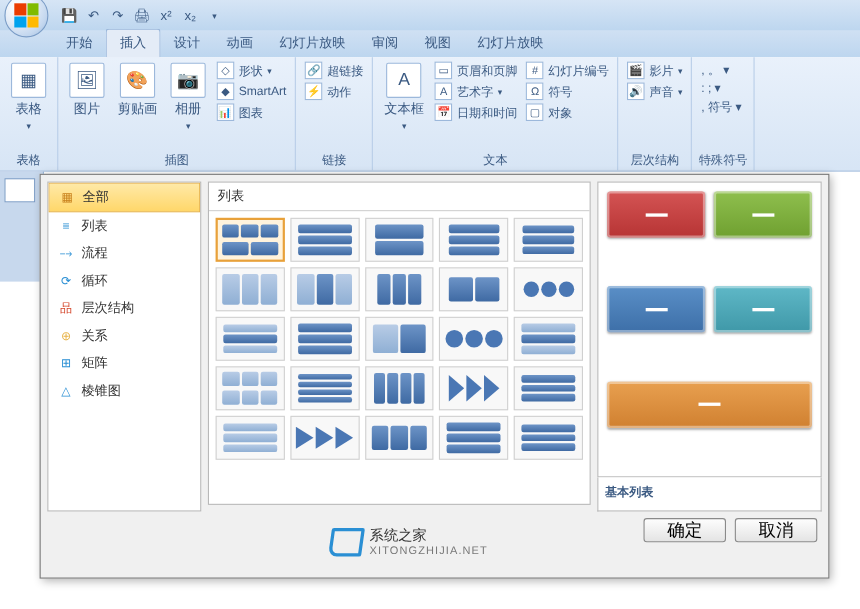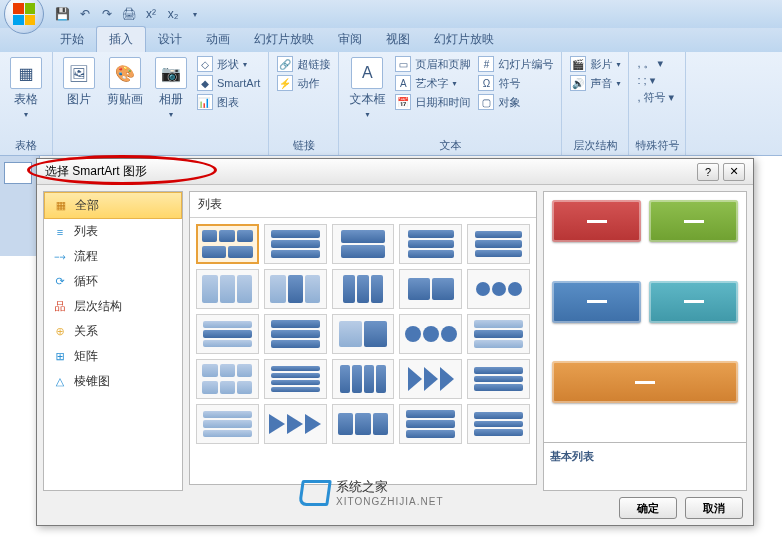--- a/index.html
+++ b/index.html
@@ -155,6 +155,7 @@
           </div>
       </div>
     </div>
+    <div class="group-label">插图</div>
   </div>
 
   <div class="group">

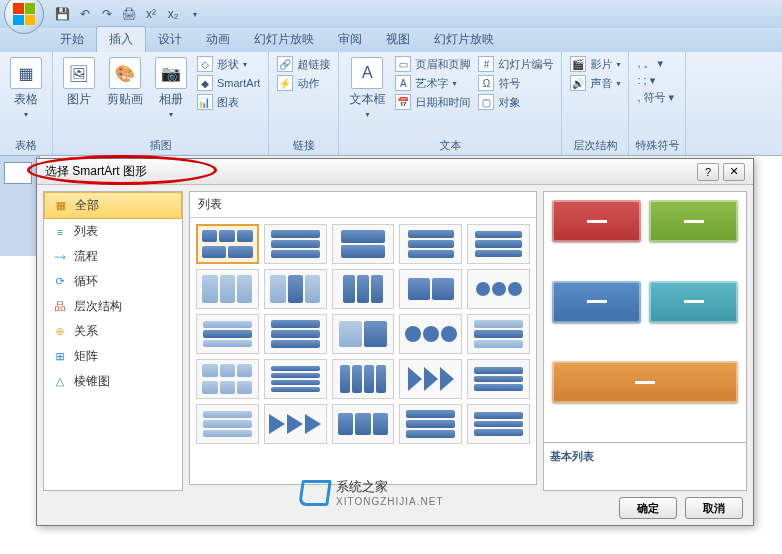--- a/index.html
+++ b/index.html
@@ -249,14 +249,6 @@
 </div>
 
 <div class="dialog">
-  <div class="dialog-title">
-    <div class="title-circle"></div>
-    <span>选择 SmartArt 图形</span>
-    <div class="dialog-ctrl">
-      <div class="dialog-ctrl-btn">?</div>
-      <div class="dialog-ctrl-btn">✕</div>
-    </div>
-  </div>
 
   <div class="dialog-body">
     <div class="cats" id="cat-list">

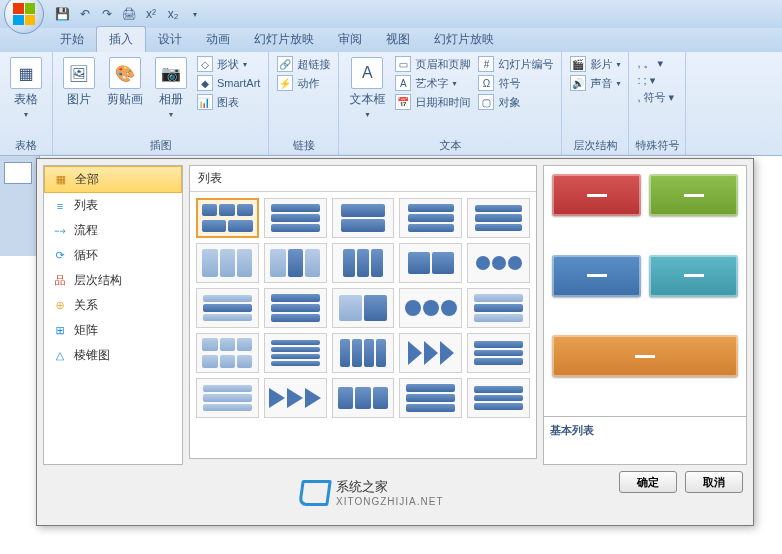--- a/index.html
+++ b/index.html
@@ -61,7 +61,7 @@
 .pv-blk span { width: 20px; height: 3px; background: #fff; }
 .pv-red{background:linear-gradient(#d45454,#b73434);} .pv-green{background:linear-gradient(#8fbf4e,#6fa030);} .pv-blue{background:linear-gradient(#5a8fc7,#3d6fa8);} .pv-teal{background:linear-gradient(#5fb8c7,#3f98a8);} .pv-orange{background:linear-gradient(#e8a050,#d08030); grid-column: 1 / 3;}
 .preview-desc { border: 1px solid #b8b8b8; border-top: none; background: #fff; padding: 6px; font-size: 11px; color: #3b5a82; }
-.preview-desc .t { font-weight: bold; margin-bottom: 20px; }
+.preview-desc .t { font-weight: bold; margin-bottom: 3px; }
 
 
 .dialog-btns { display: flex; justify-content: flex-end; gap: 8px; padding: 6px 10px; }

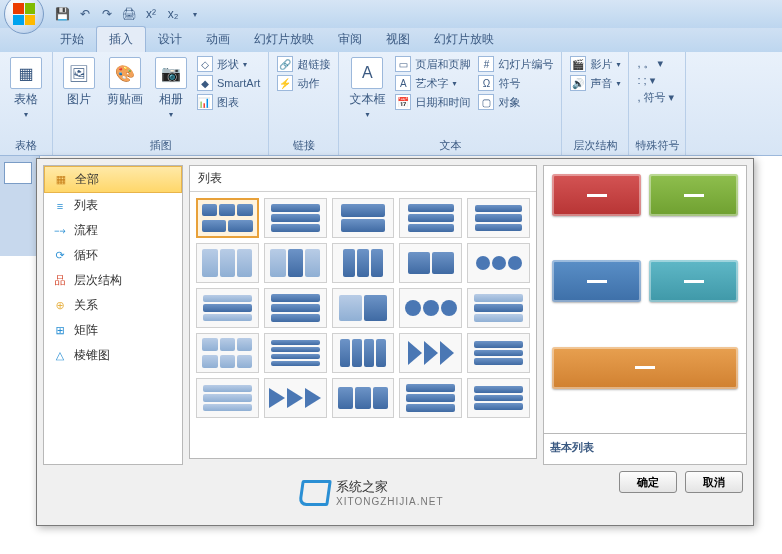--- a/index.html
+++ b/index.html
@@ -65,7 +65,7 @@
 
 
 .dialog-btns { display: flex; justify-content: flex-end; gap: 8px; padding: 6px 10px; }
-.btn { width: 58px; height: 22px; border: 1px solid #8a8a8a; background: linear-gradient(#fdfdfd,#e4e4e4); font-size: 11px; border-radius: 3px; font-weight: bold; }
+.btn { width: 75px; height: 22px; border: 1px solid #8a8a8a; background: linear-gradient(#fdfdfd,#e4e4e4); font-size: 16px; border-radius: 3px; }
 
 
 .watermark { position: absolute; left: 300px; top: 478px; display: flex; align-items: center; gap: 6px; font-size: 13px; color: #333; }

